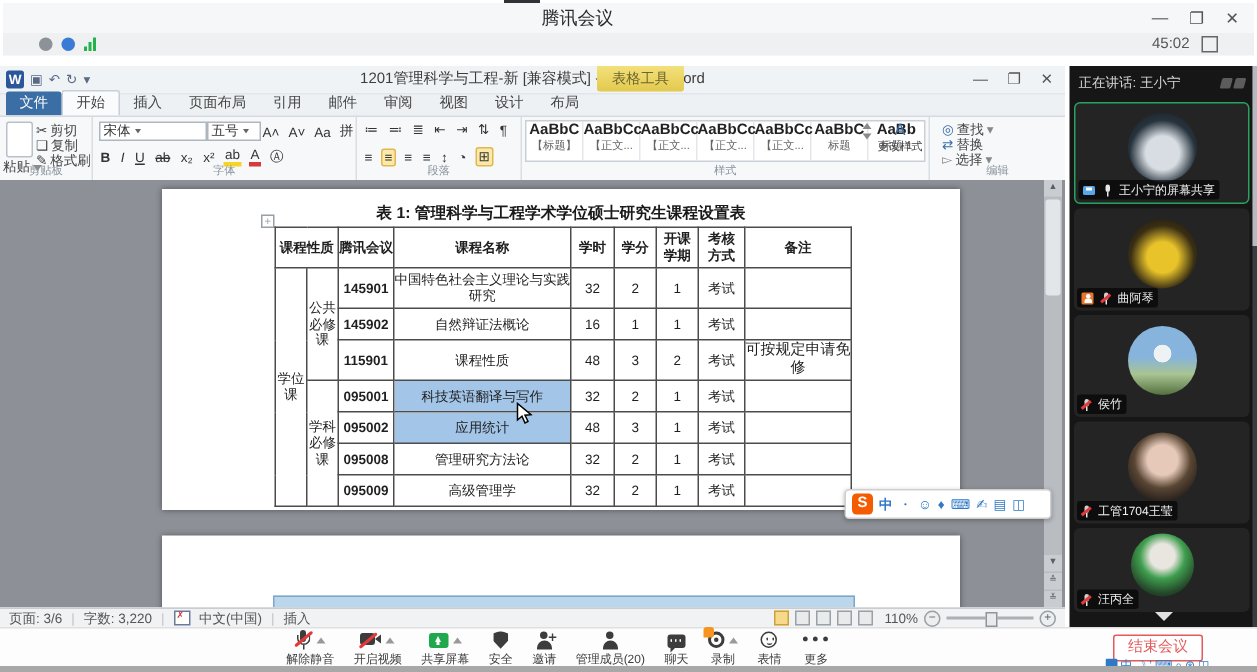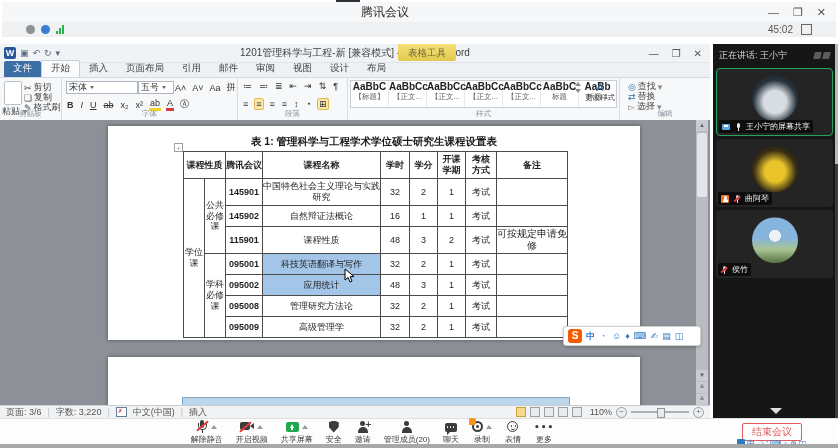--- a/index.html
+++ b/index.html
@@ -535,6 +535,15 @@
         </span>
     </div>
 
+    <div class="tile" style="top:237px;height:68px;">
+      <span class="avatar av4"></span>
+      <span class="namebar">
+          <span class="mini-mic off">
+            <u></u>
+          </span>
+          <span class="nm">工管1704王莹</span>
+        </span>
+    </div>
 
 
     <div id="sb-arrow"></div>

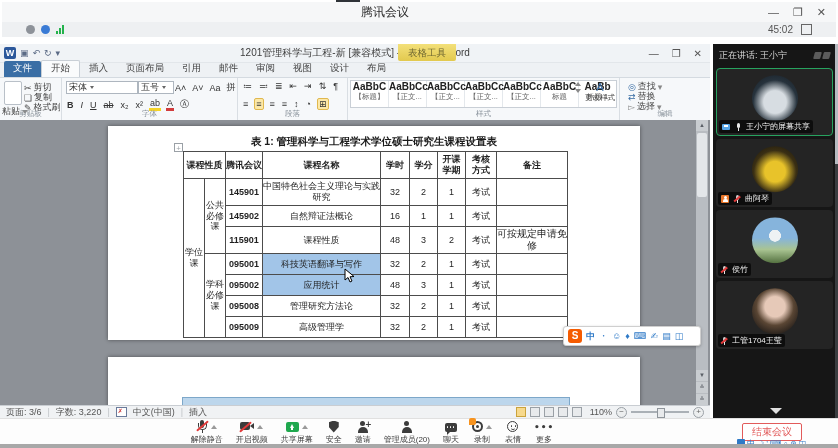--- a/index.html
+++ b/index.html
@@ -545,6 +545,15 @@
         </span>
     </div>
 
+    <div class="tile" style="top:308px;height:56px;">
+      <span class="avatar av5" style="width:42px;height:42px;"></span>
+      <span class="namebar">
+          <span class="mini-mic off">
+            <u></u>
+          </span>
+          <span class="nm">汪丙全</span>
+        </span>
+    </div>
 
     <div id="sb-arrow"></div>
     <div id="sb-scroll">

